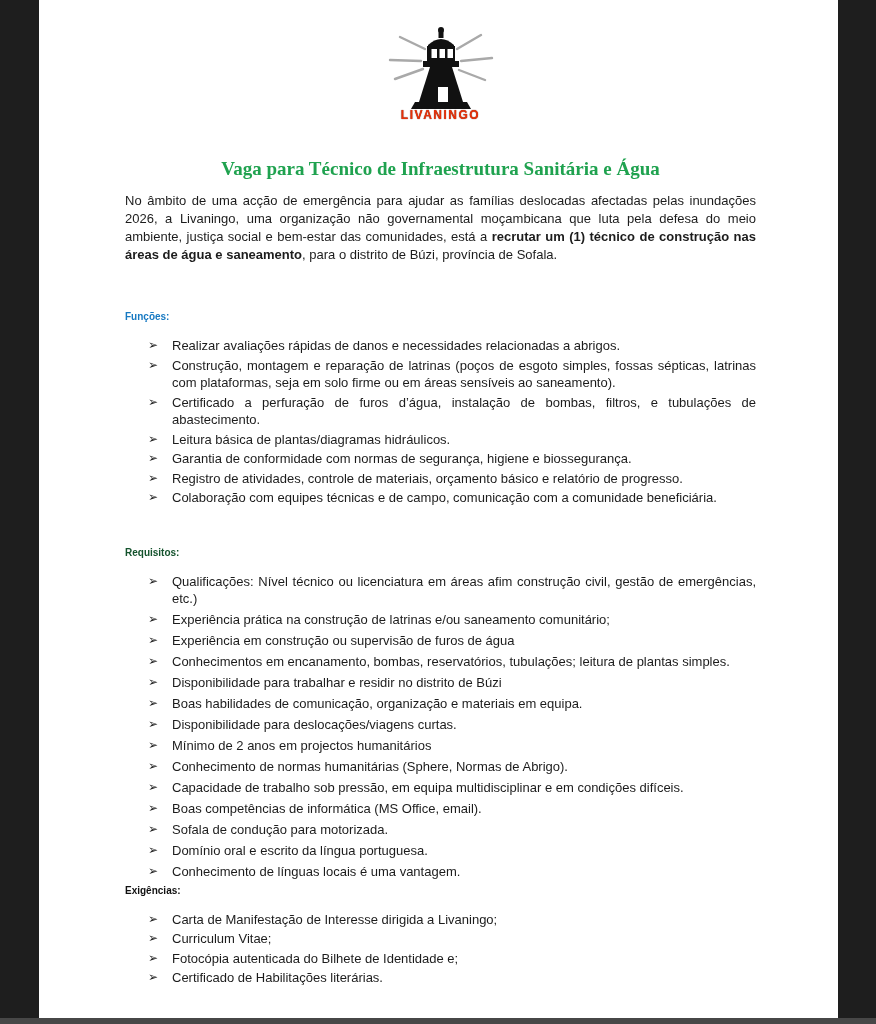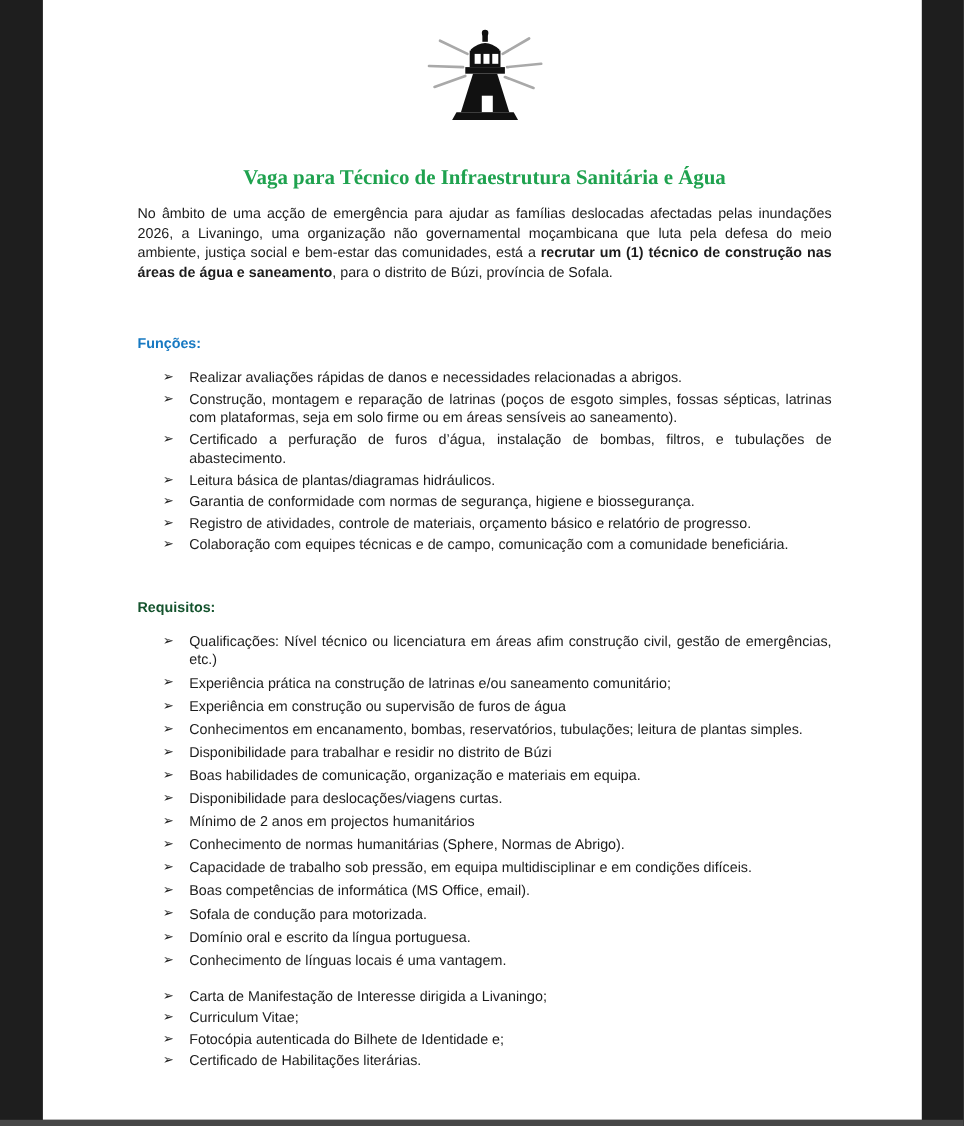--- a/index.html
+++ b/index.html
@@ -103,6 +103,7 @@
 
         <polygon points="35,78 87,78 91,85 31,85" fill="#111"></polygon>
       </svg>
+      <div class="logo-text">LIVANINGO</div>
     </div>
 
     <div class="doc-title">Vaga para Técnico de Infraestrutura Sanitária e Água</div>

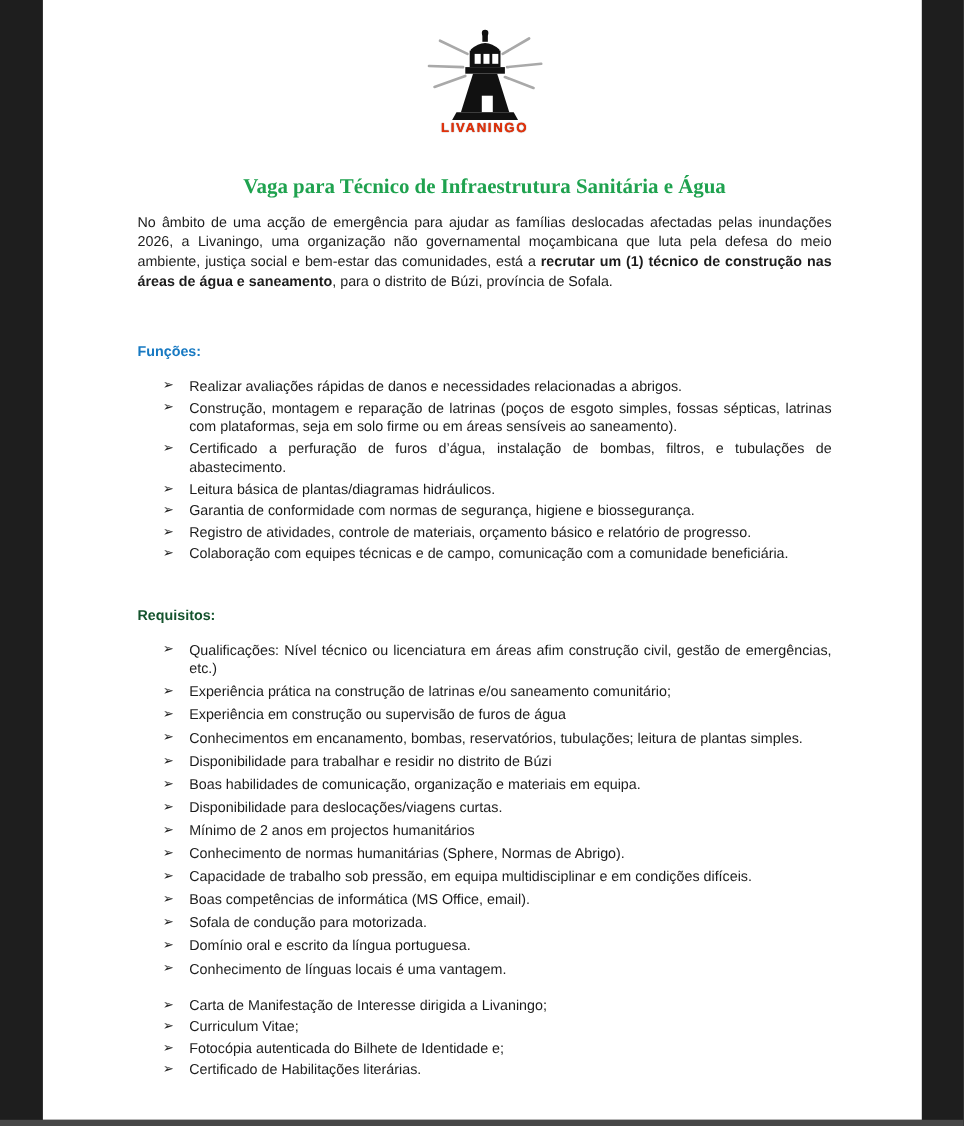--- a/index.html
+++ b/index.html
@@ -48,7 +48,7 @@
   }
   .intro b { font-weight: bold; }
   
-  .sec-heading { font-size: 13px; font-weight: bold; }
+  .sec-heading { font-size: 10px; font-weight: bold; }
   .sec-heading.funcoes    { margin-top: 47px; color: #1779c2; }
   .sec-heading.requisitos { margin-top: 40px; color: #14532d; }
   .sec-heading.exigencias { margin-top: 4px;  color: #111111; }

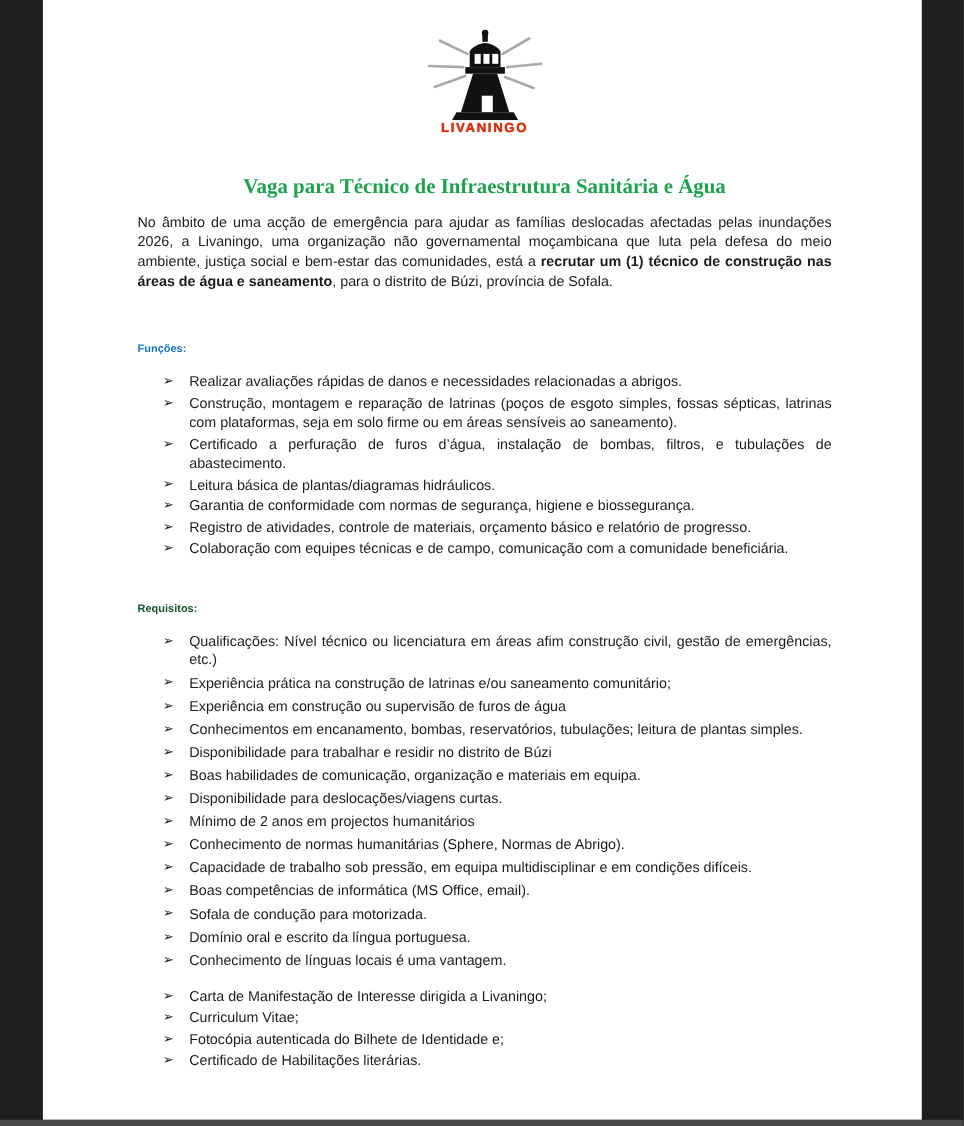--- a/index.html
+++ b/index.html
@@ -202,6 +202,7 @@
         </li>
     </ul>
 
+    <div class="sec-heading exigencias">Exigências:</div>
     <ul class="arrow-list tight">
       <li>
           <span class="marker">➢</span>

